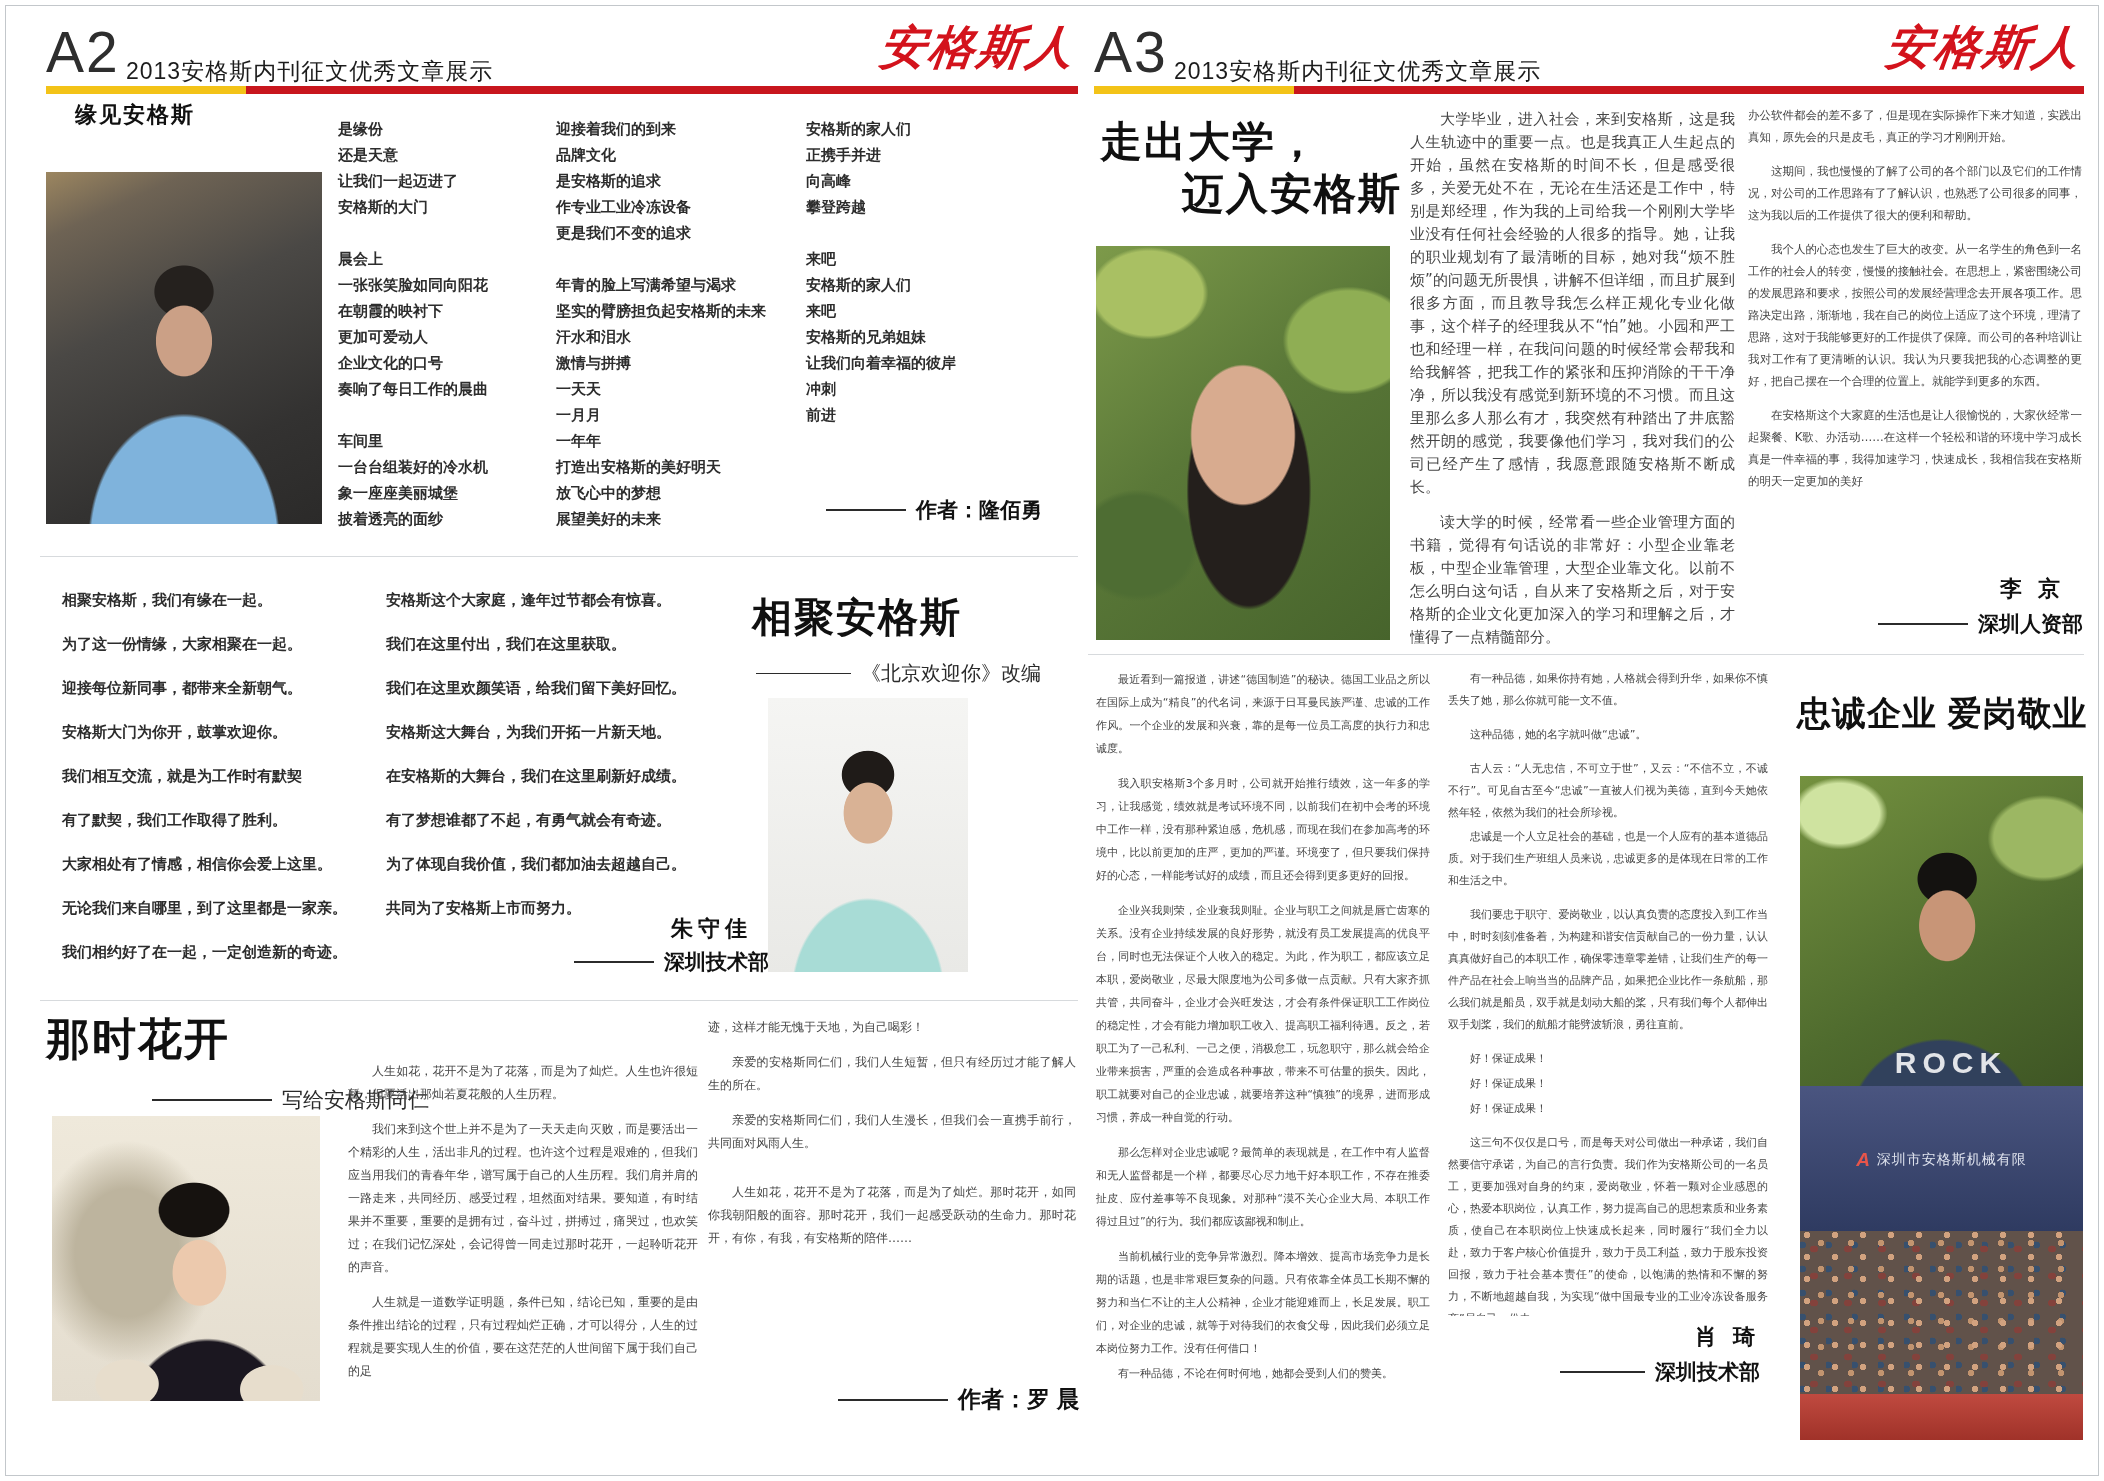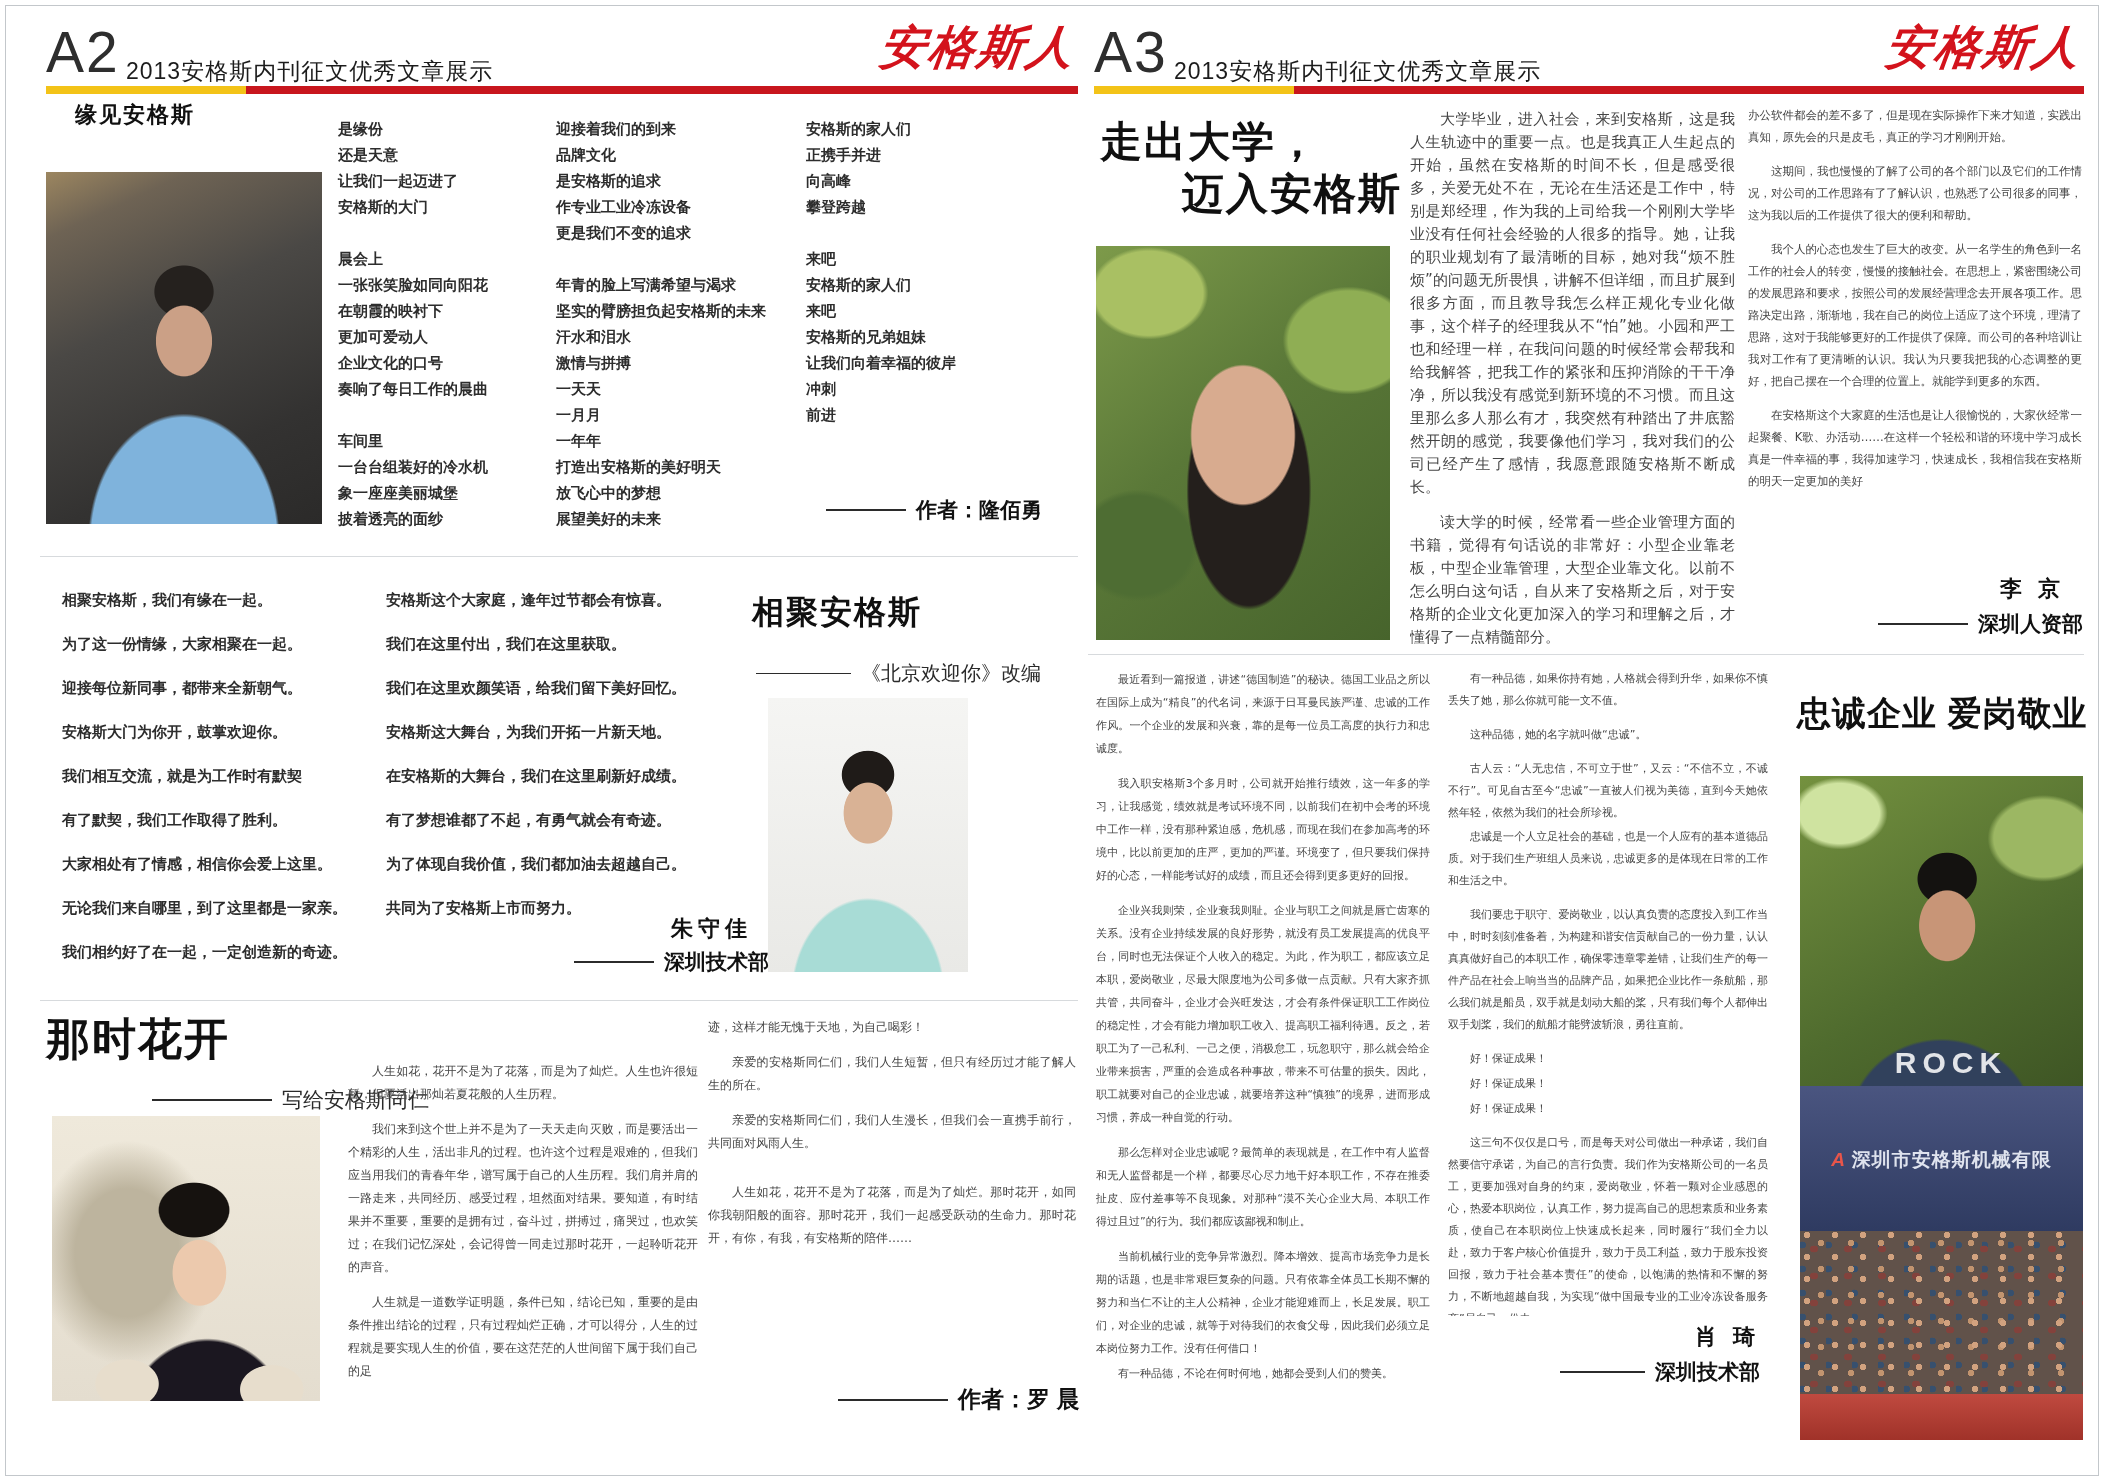--- a/index.html
+++ b/index.html
@@ -140,7 +140,7 @@
 为了体现自我价值，我们都加油去超越自己。
 共同为了安格斯上市而努力。</div>
 
-  <div class="abs t1" style="left:752px;top:594px;font-size:32px;">相聚安格斯</div>
+  <div class="abs t1" style="left:752px;top:594px;font-size:40px;">相聚安格斯</div>
   <div class="abs subrow" style="left:756px;top:660px;">
     <span class="dash" style="width:95px;height:1.5px;"></span>
     <span>《北京欢迎你》改编</span>

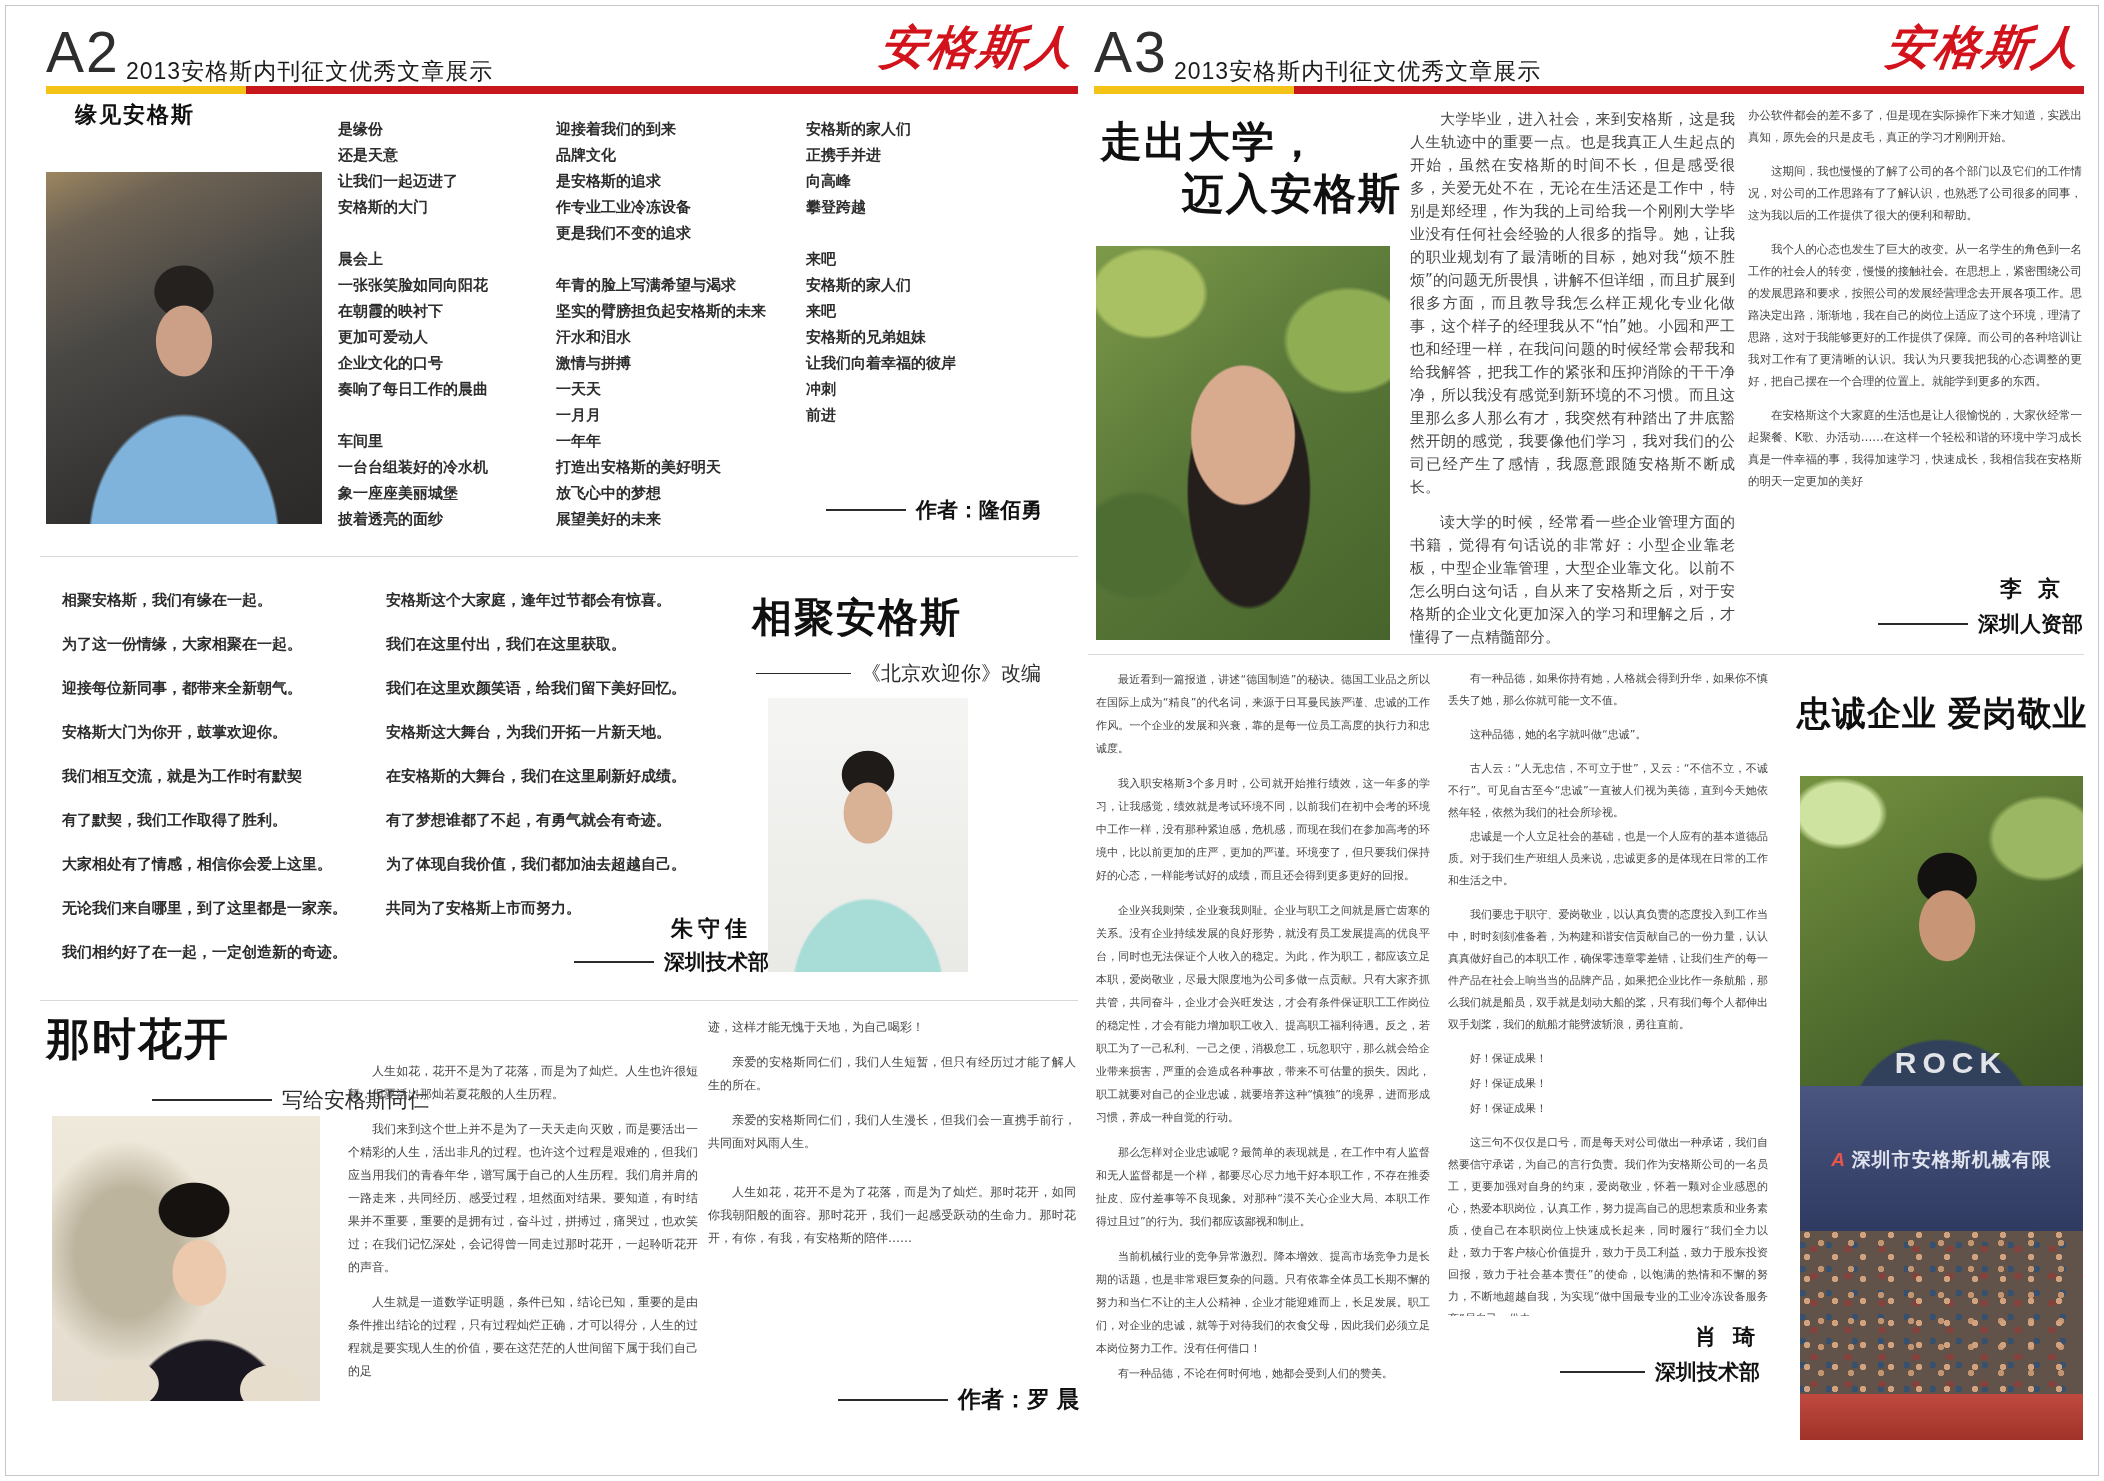--- a/index.html
+++ b/index.html
@@ -38,7 +38,7 @@
              background:linear-gradient(#4a5580,#2e3a60);
              display:flex;align-items:center;justify-content:center;gap:7px;}
   .gp-logo{color:#e8554a;font-weight:700;font-size:19px;font-style:italic;}
-  .gp-text{color:#dfe3ee;font-size:19px;font-weight:700;letter-spacing:1px;}
+  .gp-text{color:#dfe3ee;font-size:14px;font-weight:400;letter-spacing:1px;}
   .gp-crowd{position:absolute;left:0;top:41%;right:0;height:46%;background-color:#61524a;
     background-image:
       radial-gradient(5px 5px at 7px 4px,#d2a27f 60%,transparent 62%),

